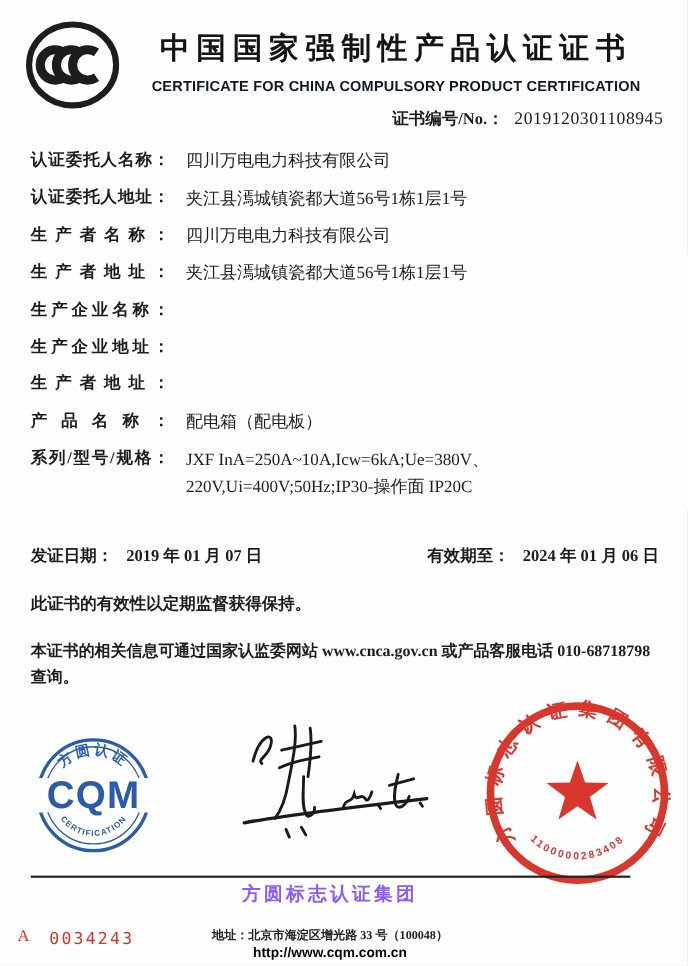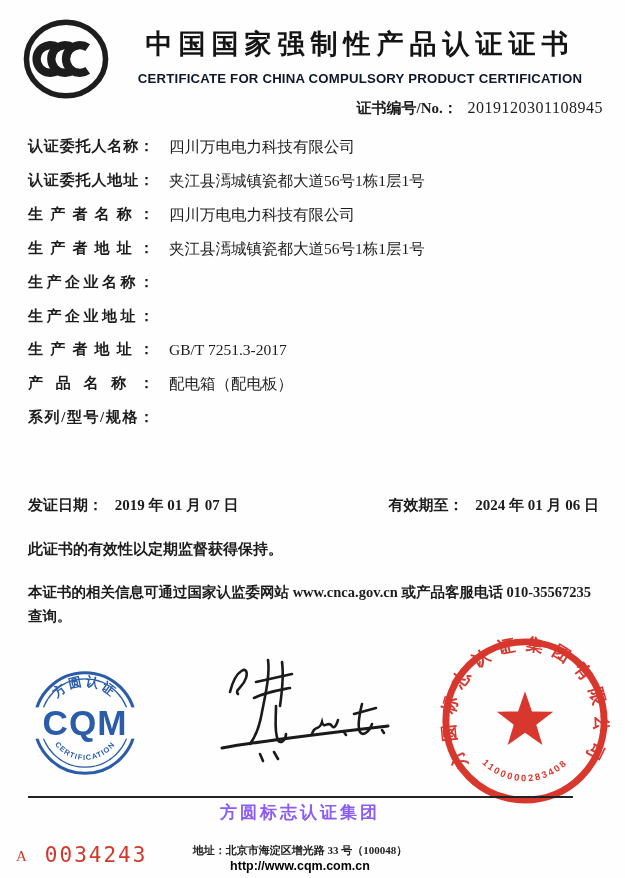--- a/index.html
+++ b/index.html
@@ -97,7 +97,6 @@
     </div>
     <div class="field-row">
       <span class="field-label">生产者地址：</span>
-      <span class="field-value">GB/T 7251.3-2017</span>
     </div>
     <div class="field-row">
       <span class="field-label">产品名称：</span>

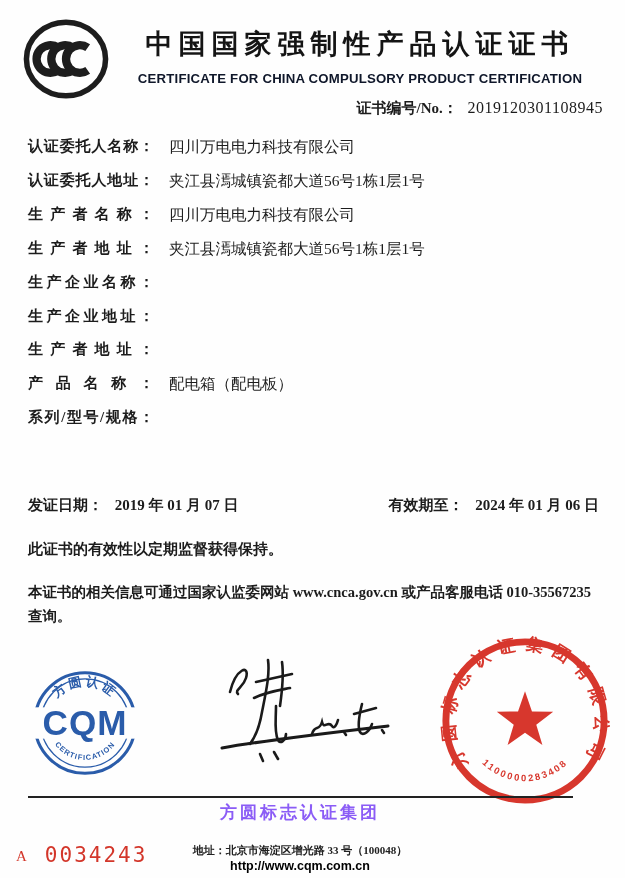--- a/index.html
+++ b/index.html
@@ -104,6 +104,7 @@
     </div>
     <div class="field-row tall">
       <span class="field-label">系列/型号/规格：</span>
+      <span class="field-value">JXF InA=250A~10A,Icw=6kA;Ue=380V、220V,Ui=400V;50Hz;IP30-操作面 IP20C</span>
     </div>
   </div>
 

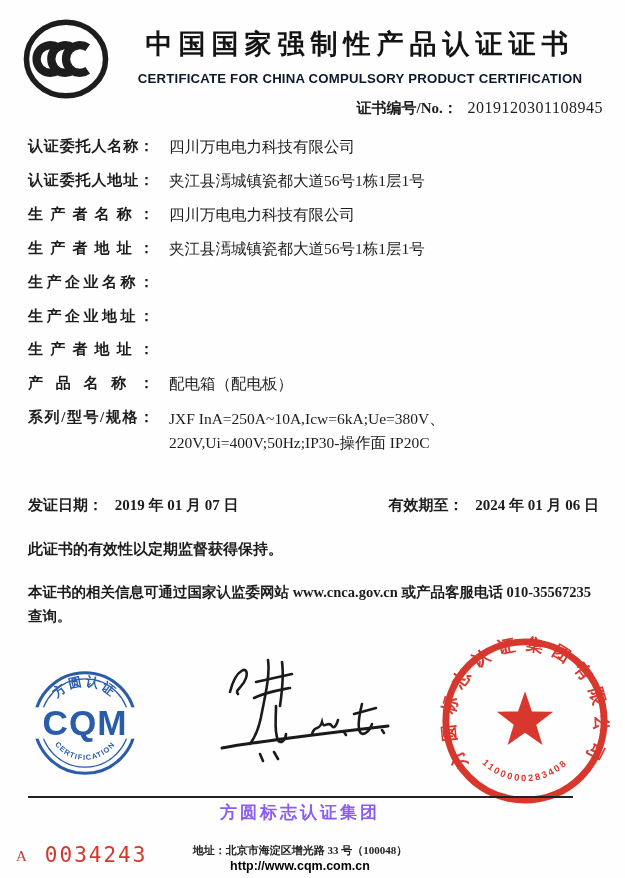--- a/index.html
+++ b/index.html
@@ -121,7 +121,7 @@
   </div>
 
   <div class="validity-note">此证书的有效性以定期监督获得保持。</div>
-  <div class="info-note">本证书的相关信息可通过国家认监委网站 www.cnca.gov.cn 或产品客服电话 010-35567235 查询。</div>
+  <div class="info-note">本证书的相关信息可通过国家认监委网站 www.cnca.gov.cn 或产品客服电话 010-68718798 查询。</div>
 
   <svg class="cqm-logo" viewBox="-60 -60 120 120">
     <circle r="53" fill="none" stroke-width="3.2" stroke="#2a5caa"></circle>

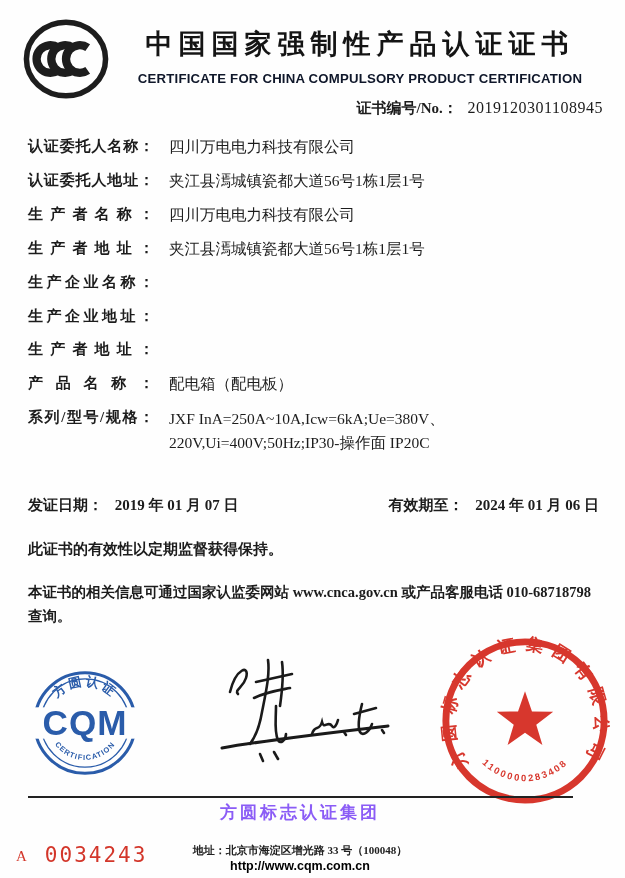--- a/index.html
+++ b/index.html
@@ -47,7 +47,7 @@
   .serial{position:absolute;left:16px;top:843px;color:#d3362a;display:flex;align-items:flex-end;}
   .serial .prefix{font-size:15px;font-family:"Liberation Serif",serif;margin-right:18px;
     padding-bottom:2px;}
-  .serial .number{font-size:21px;font-family:"DejaVu Sans Mono","Liberation Mono",monospace;
+  .serial .number{font-size:15px;font-family:"DejaVu Sans Mono","Liberation Mono",monospace;
     letter-spacing:2px;}
 </style>
 </head>

